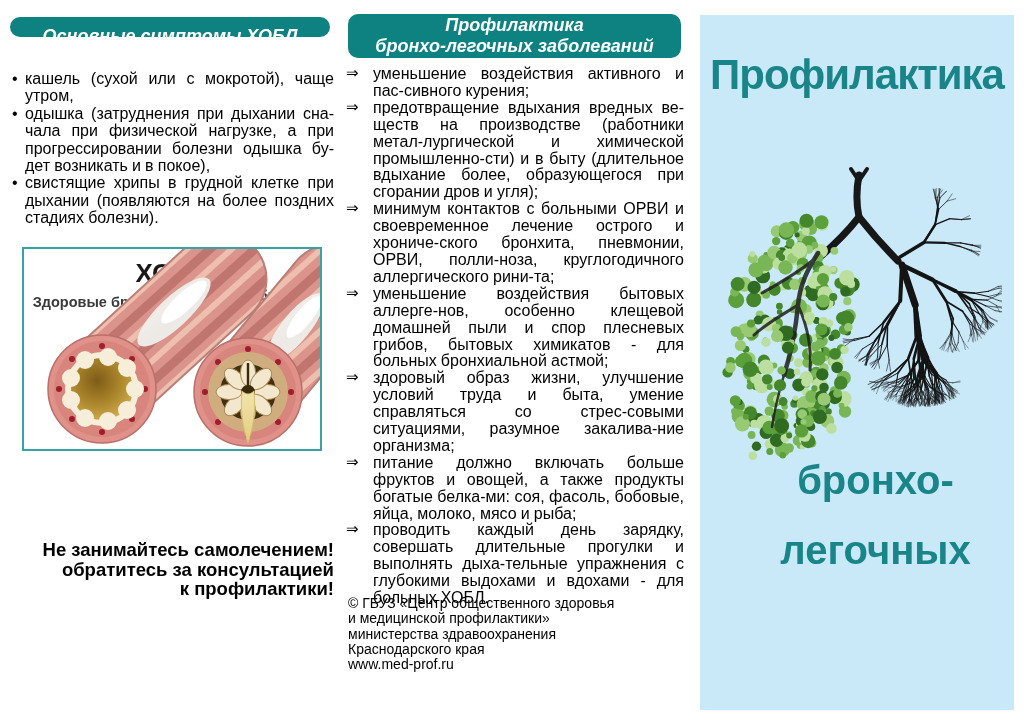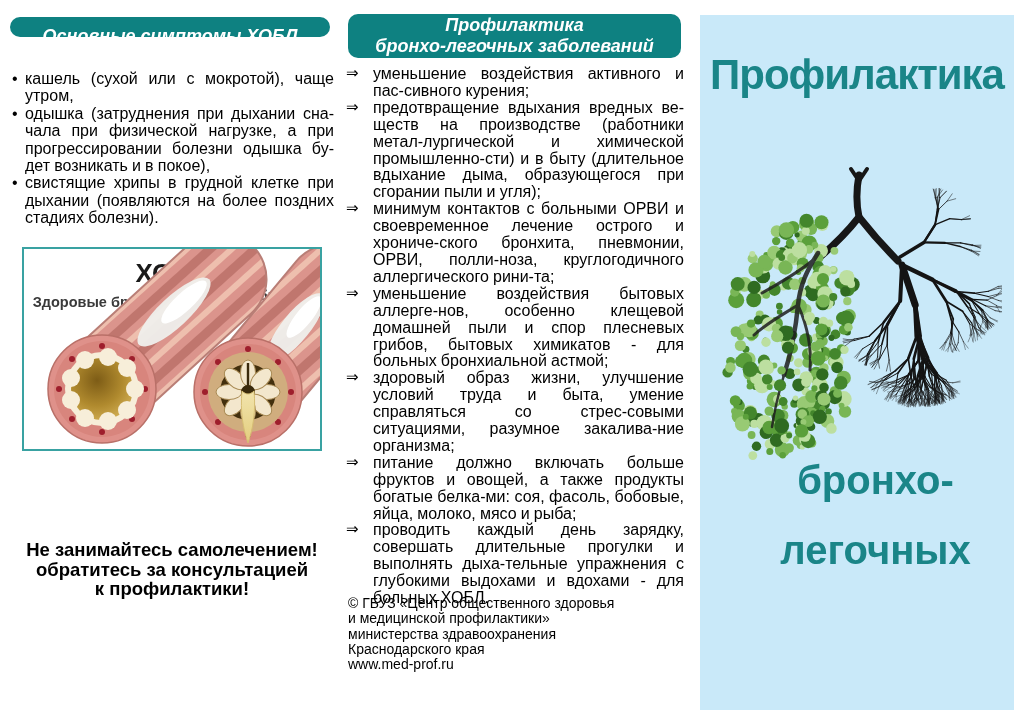--- a/index.html
+++ b/index.html
@@ -193,7 +193,7 @@
 
       <div class="li">
         <span class="marker">⇒</span>
-        <span>предотвращение вдыхания вредных ве-ществ на производстве (работники метал-лургической и химической промышленно-сти) и в быту (длительное вдыхание дыма, образующегося при сгорании пыли и угля);</span>
+        <span>предотвращение вдыхания вредных ве-ществ на производстве (работники метал-лургической и химической промышленно-сти) и в быту (длительное вдыхание более, образующегося при сгорании дров и угля);</span>
       </div>
 
       <div class="li">

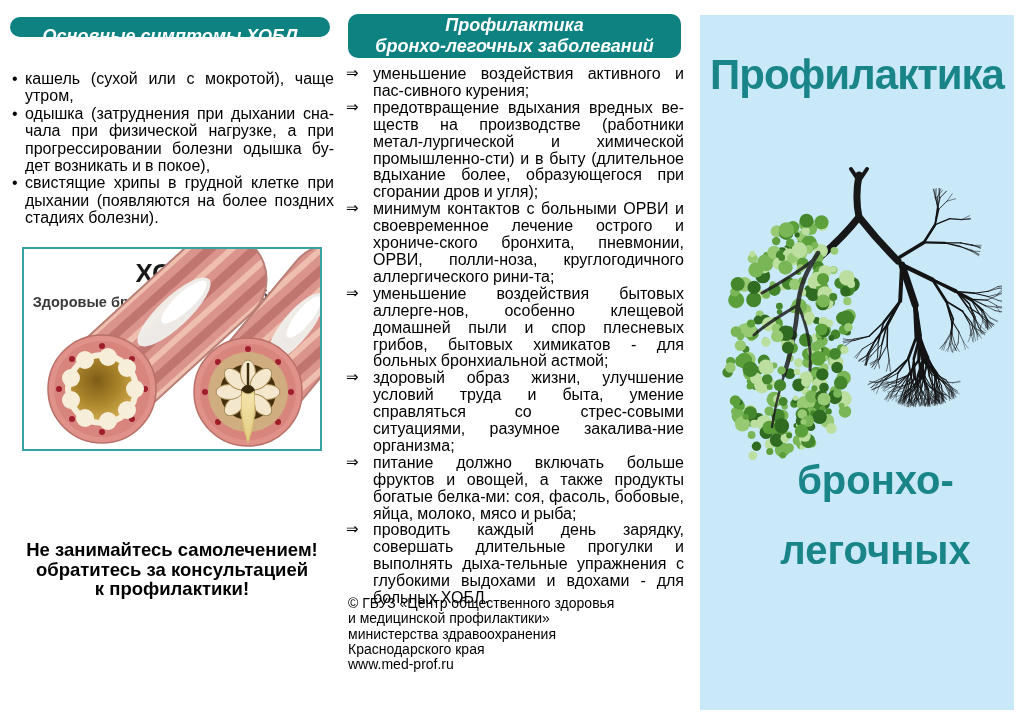--- a/index.html
+++ b/index.html
@@ -35,7 +35,7 @@
   .diagram-box svg{display:block;}
   
   .warning{
-    left:10px;top:540px;width:324px;text-align:center;font-weight:bold;
+    left:10px;top:540px;width:324px;text-align:right;font-weight:bold;
     font-size:18.5px;line-height:19.6px;color:#000;
   }
   

